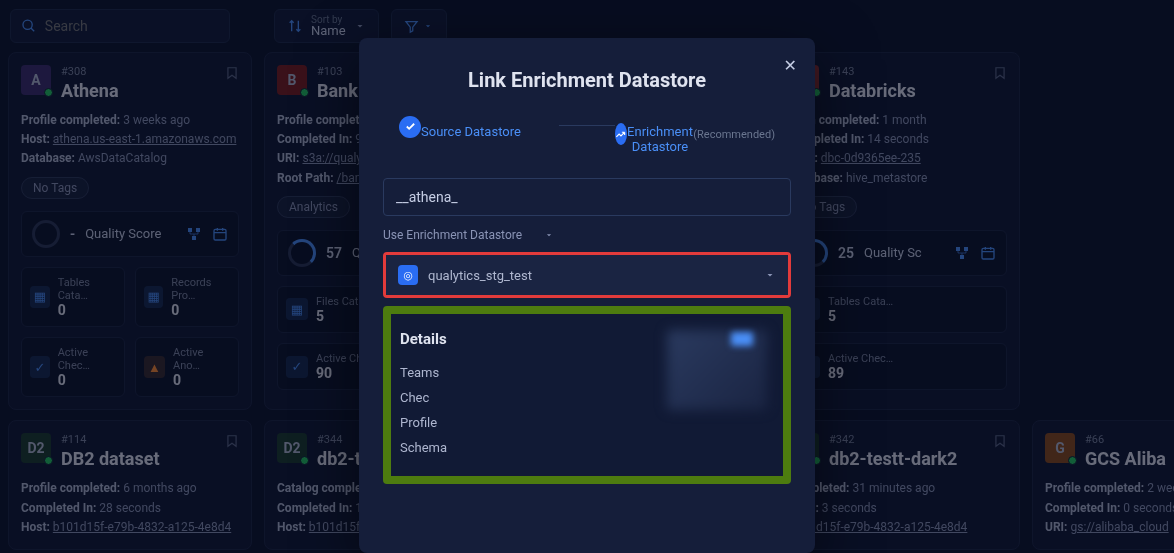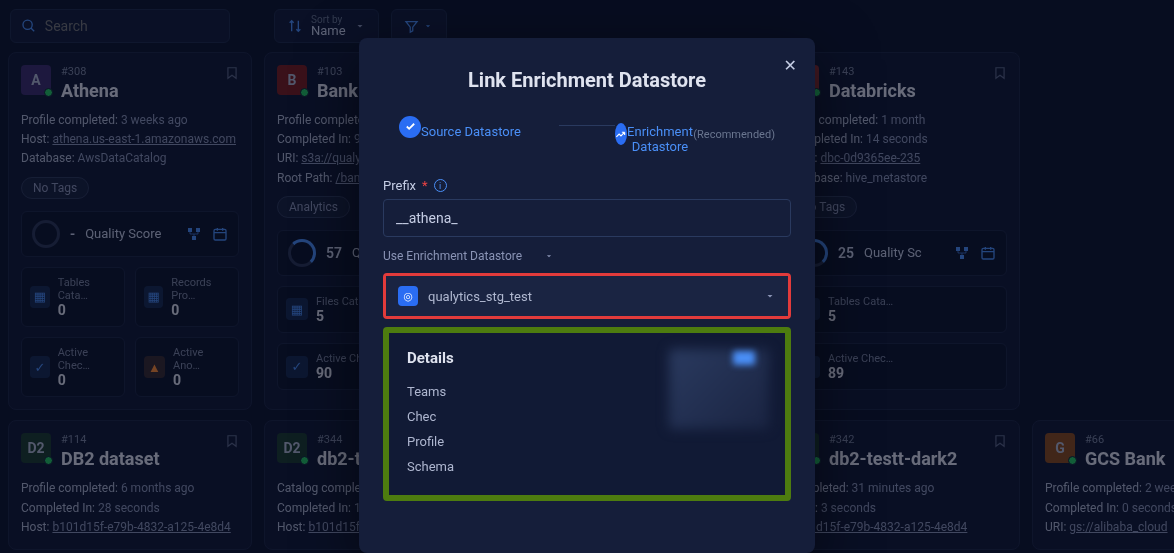--- a/index.html
+++ b/index.html
@@ -20,7 +20,7 @@
 .card-title{font-size:18px;font-weight:700;color:#dfe3ef;margin-top:2px}
 .bookmark{position:absolute;right:0;top:0;color:#5a6584}
 .card-meta{margin-top:10px;font-size:12px;color:#8a94b5;line-height:1.6}
-.card-meta b{color:#aeb6cf;font-weight:400}
+.card-meta b{color:#aeb6cf;font-weight:700}
 .card-meta u{text-decoration:underline}
 .tag{display:inline-block;border:1px solid #2c3858;border-radius:14px;padding:3px 11px;font-size:12px;color:#8a94b5;margin-top:8px;background:rgba(40,50,80,0.3)}
 .score-row{display:flex;align-items:center;justify-content:space-between;background:#0b1329;border:1px solid #1a2442;border-radius:6px;margin-top:12px;padding:8px 10px}

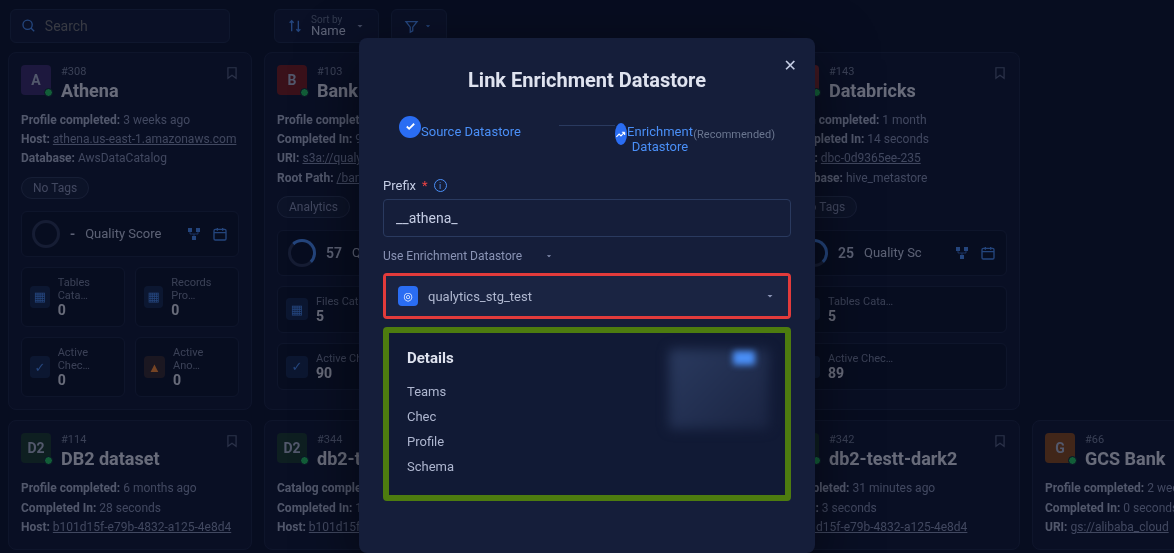--- a/index.html
+++ b/index.html
@@ -462,11 +462,6 @@
       </div>
     </div>
     <div class="modal-body">
-      <div class="form-label">
-        <span>Prefix</span>
-        <span class="req">*</span>
-        <span class="info-ico">i</span>
-      </div>
       <input class="form-input" value="__athena_" style="">
       <div class="use-link">
         <span>Use Enrichment Datastore</span>

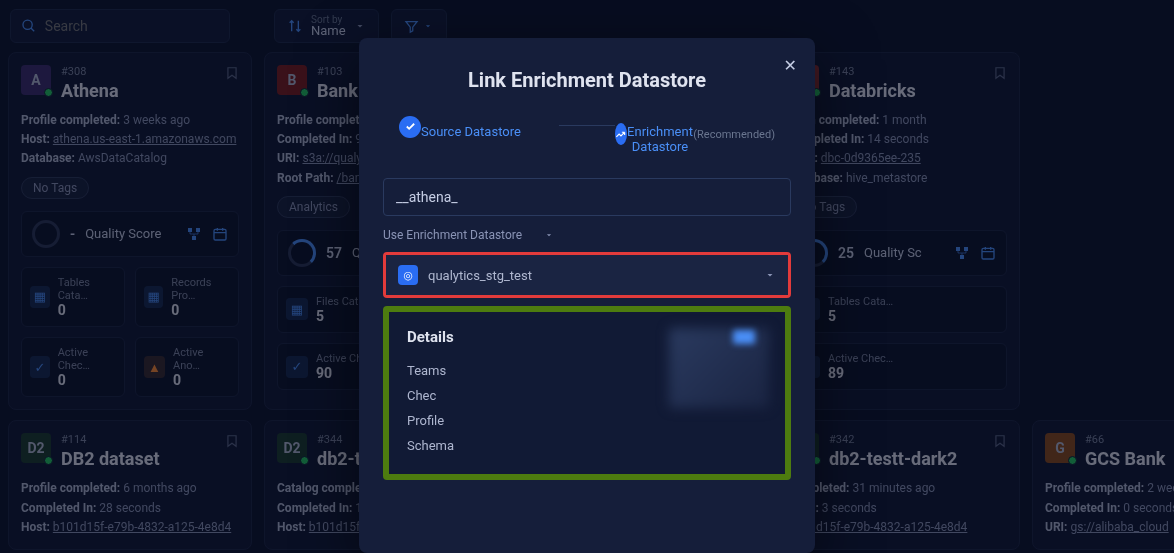--- a/index.html
+++ b/index.html
@@ -57,7 +57,7 @@
 .select-inner{background:#1a2442;padding:10px 12px;display:flex;align-items:center;gap:10px;justify-content:space-between}
 .select-left{display:flex;align-items:center;gap:10px}
 .sel-ico{width:20px;height:20px;background:#2a6df3;border-radius:4px;display:flex;align-items:center;justify-content:center;color:#fff;font-size:11px}
-.details-box{border:6px solid #4d7c0f;border-radius:4px;background:#111a35;padding:16px 18px;position:relative}
+.details-box{border:8px solid #4d7c0f;border-radius:4px;background:#111a35;padding:16px 9px;position:relative}
 .details-title{font-size:15px;font-weight:700;color:#dfe3ef;margin-bottom:12px}
 .details-row{font-size:13px;color:#aeb6cf;padding:5px 0}
 .blur-img{position:absolute;right:16px;top:16px;width:100px;height:80px;background:linear-gradient(135deg,#2a3a5f,#1a2442);filter:blur(6px);border-radius:4px}

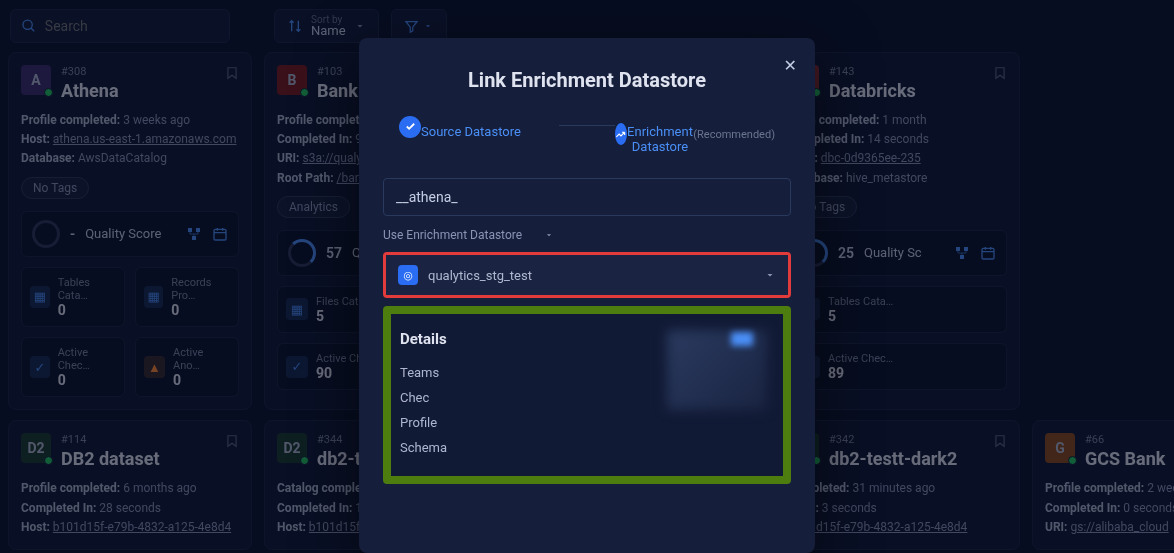--- a/index.html
+++ b/index.html
@@ -425,7 +425,7 @@
     <div class="card-icon" style="background:#8a4a1a">G<span class="dot"></span></div>
     <div>
           <div class="card-num">#66</div>
-          <div class="card-title">GCS Bank</div>
+          <div class="card-title">GCS Aliba</div>
         </div>
 
   </div>

